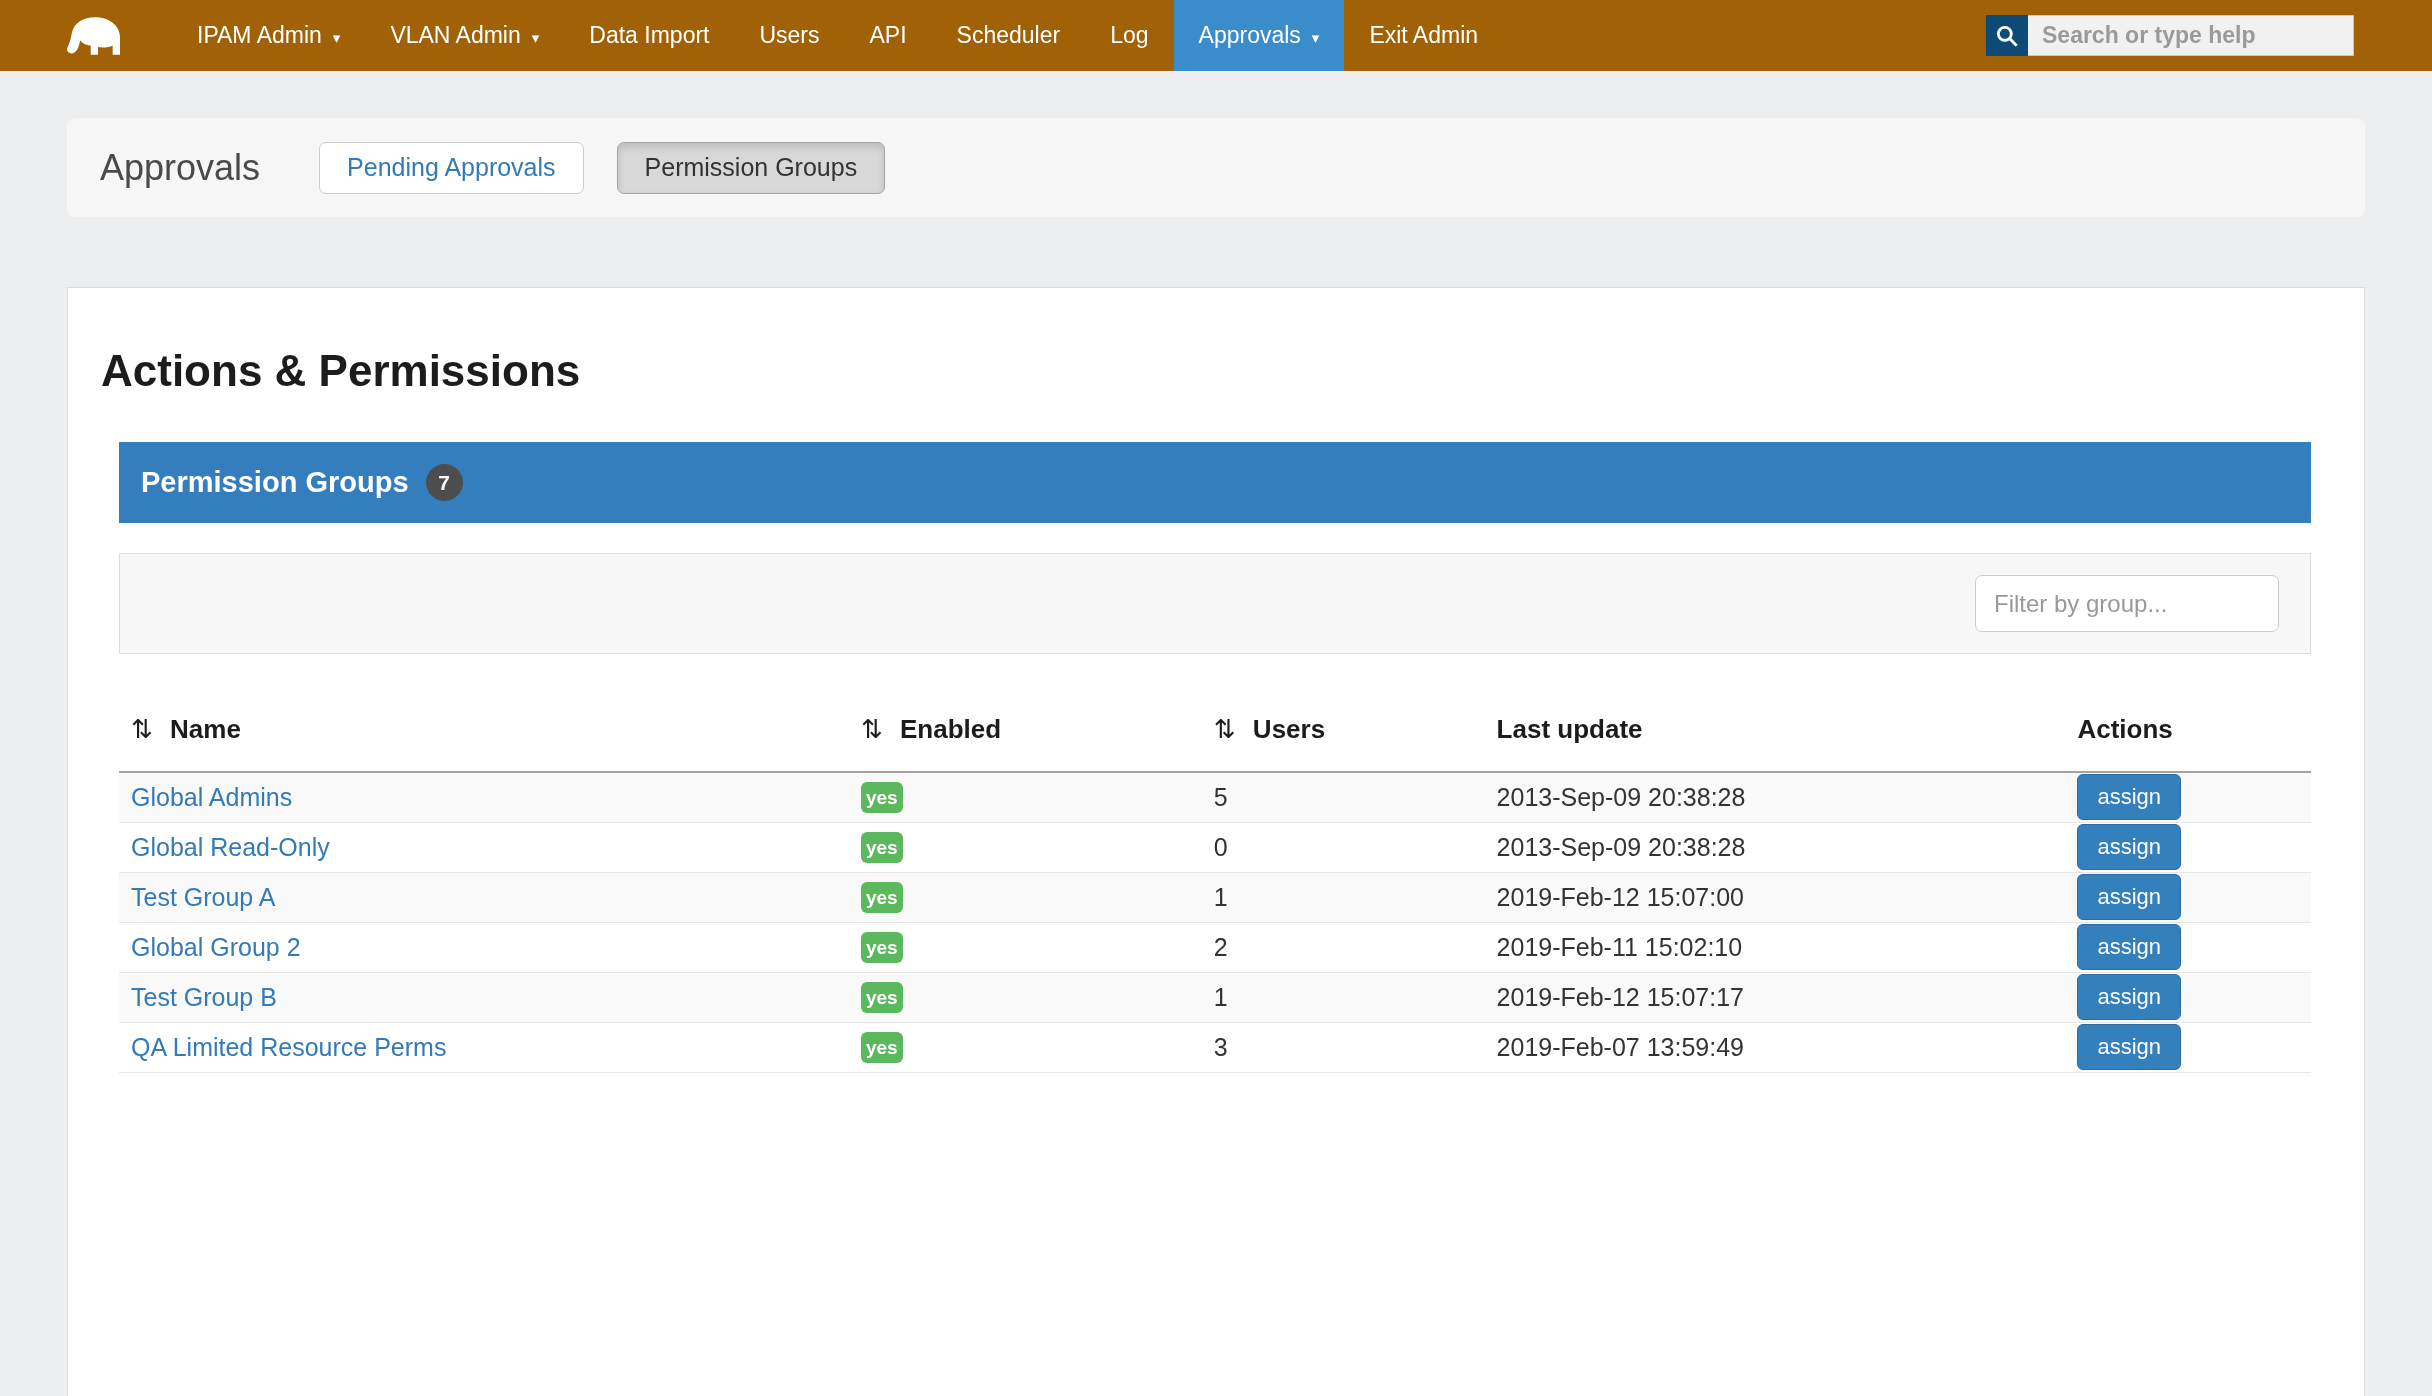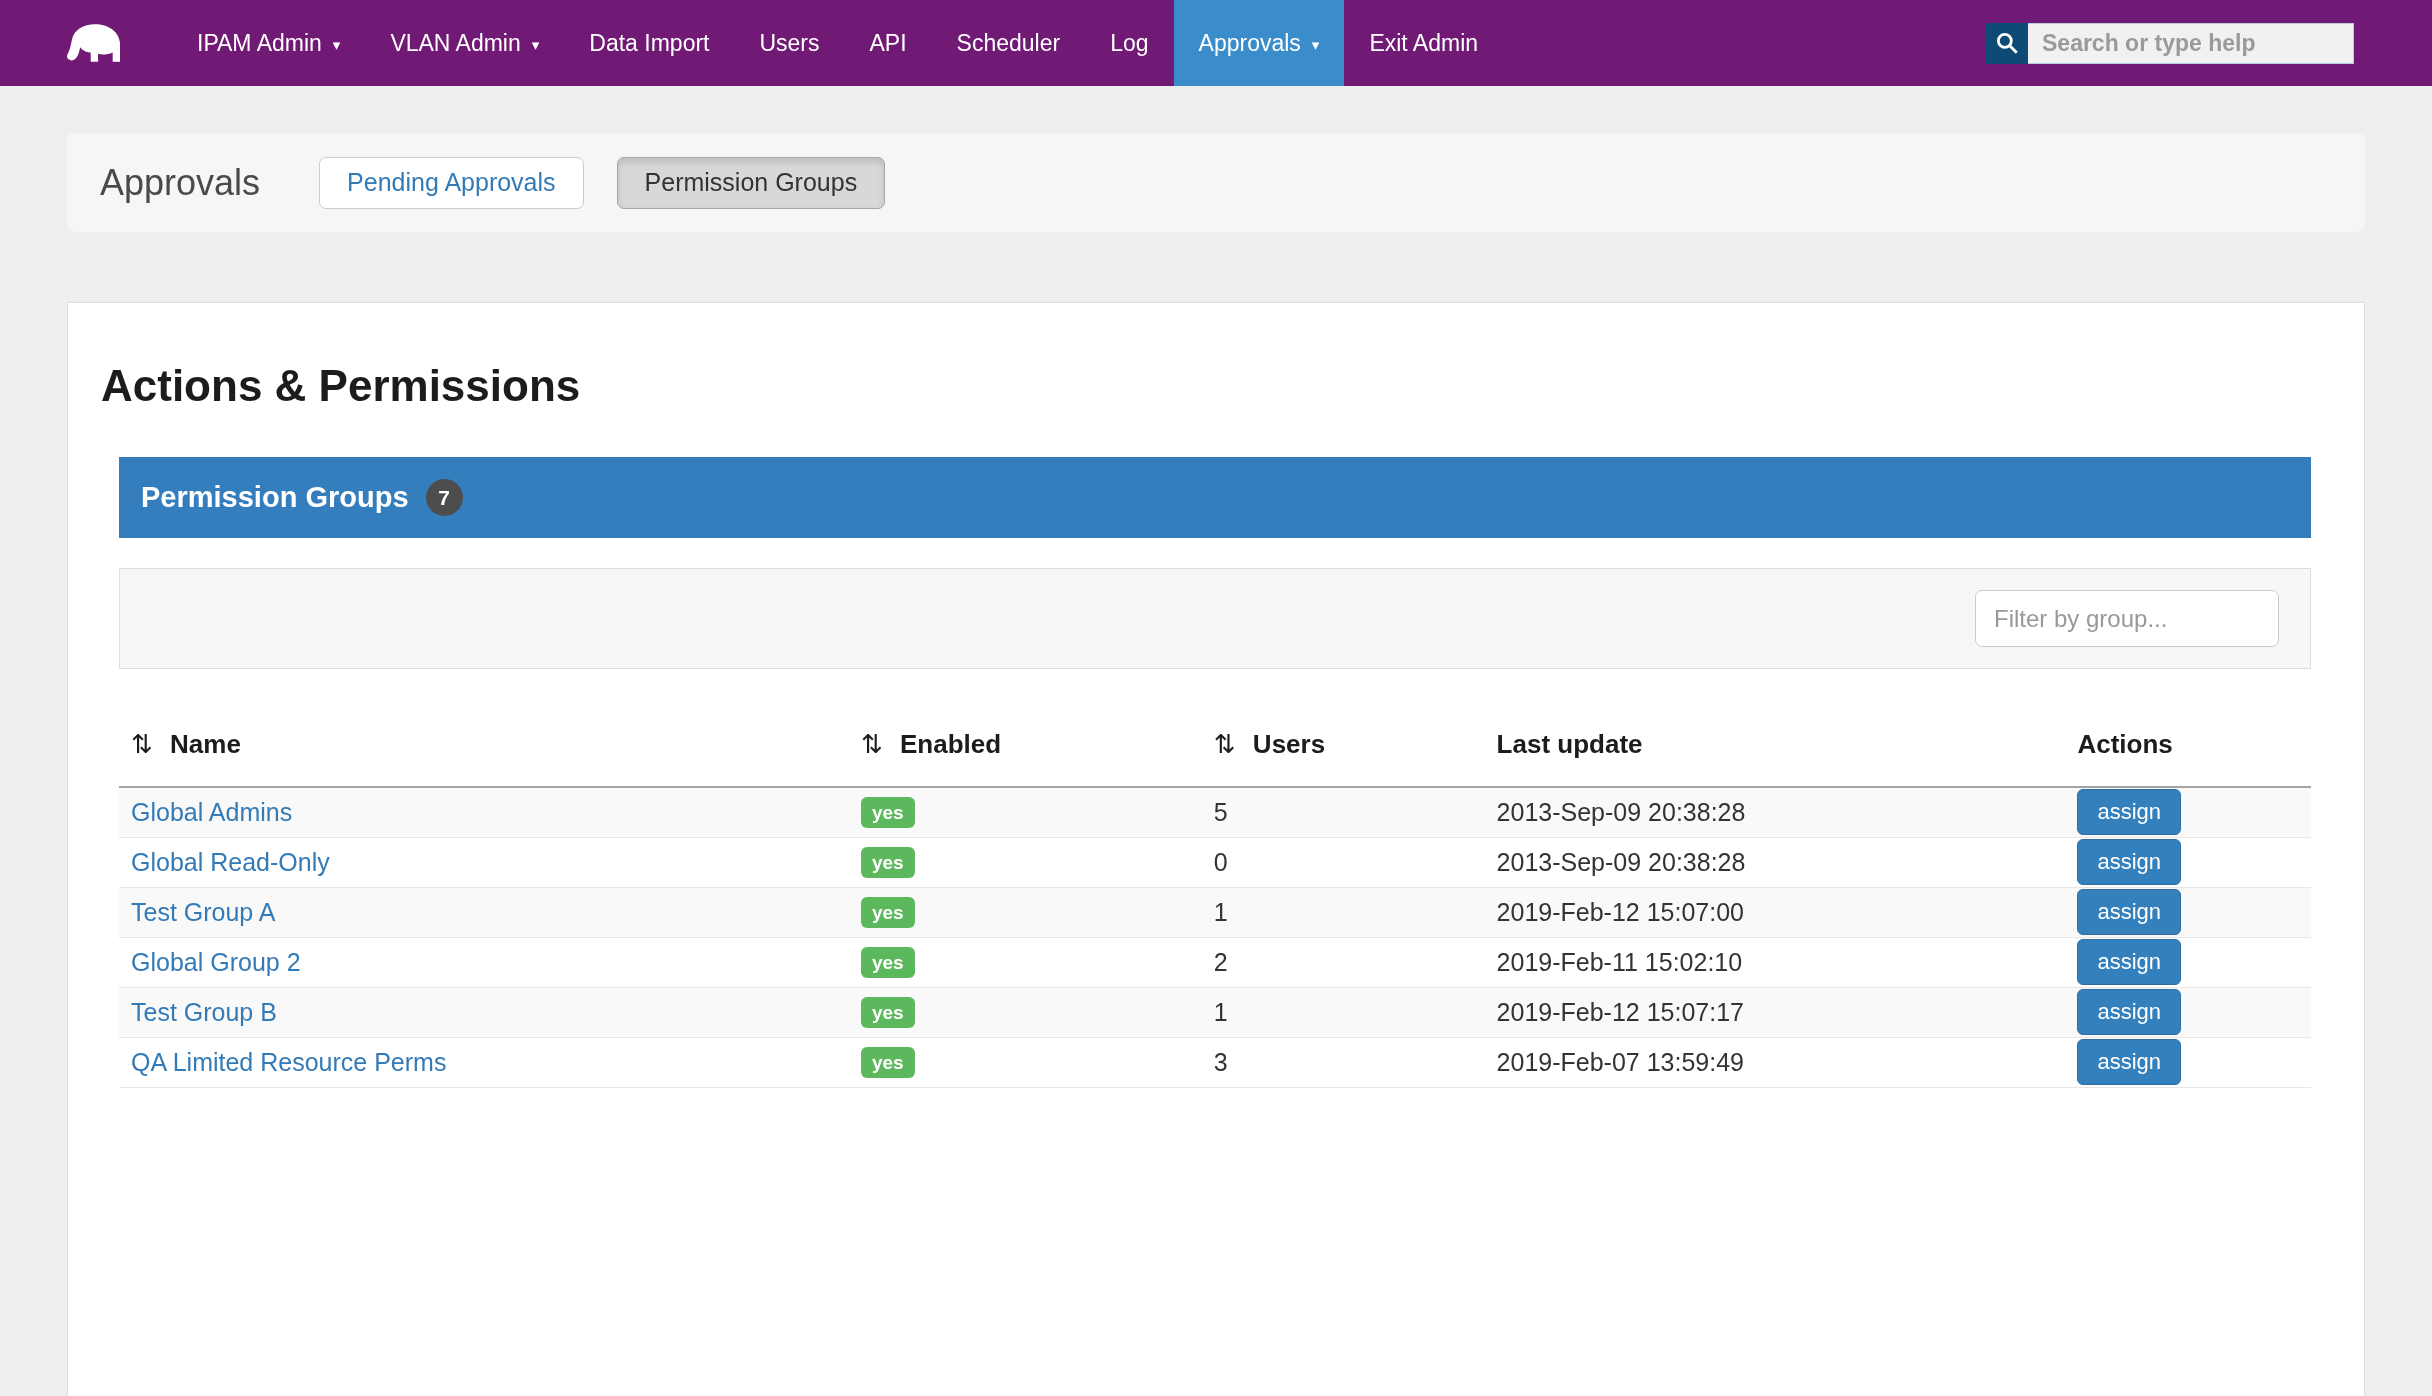--- a/index.html
+++ b/index.html
@@ -13,8 +13,8 @@
 
   
   .navbar {
-    height: 86px;
-    background: #701a75;
+    height: 71px;
+    background: #a16207;
     display: flex;
     align-items: stretch;
   }

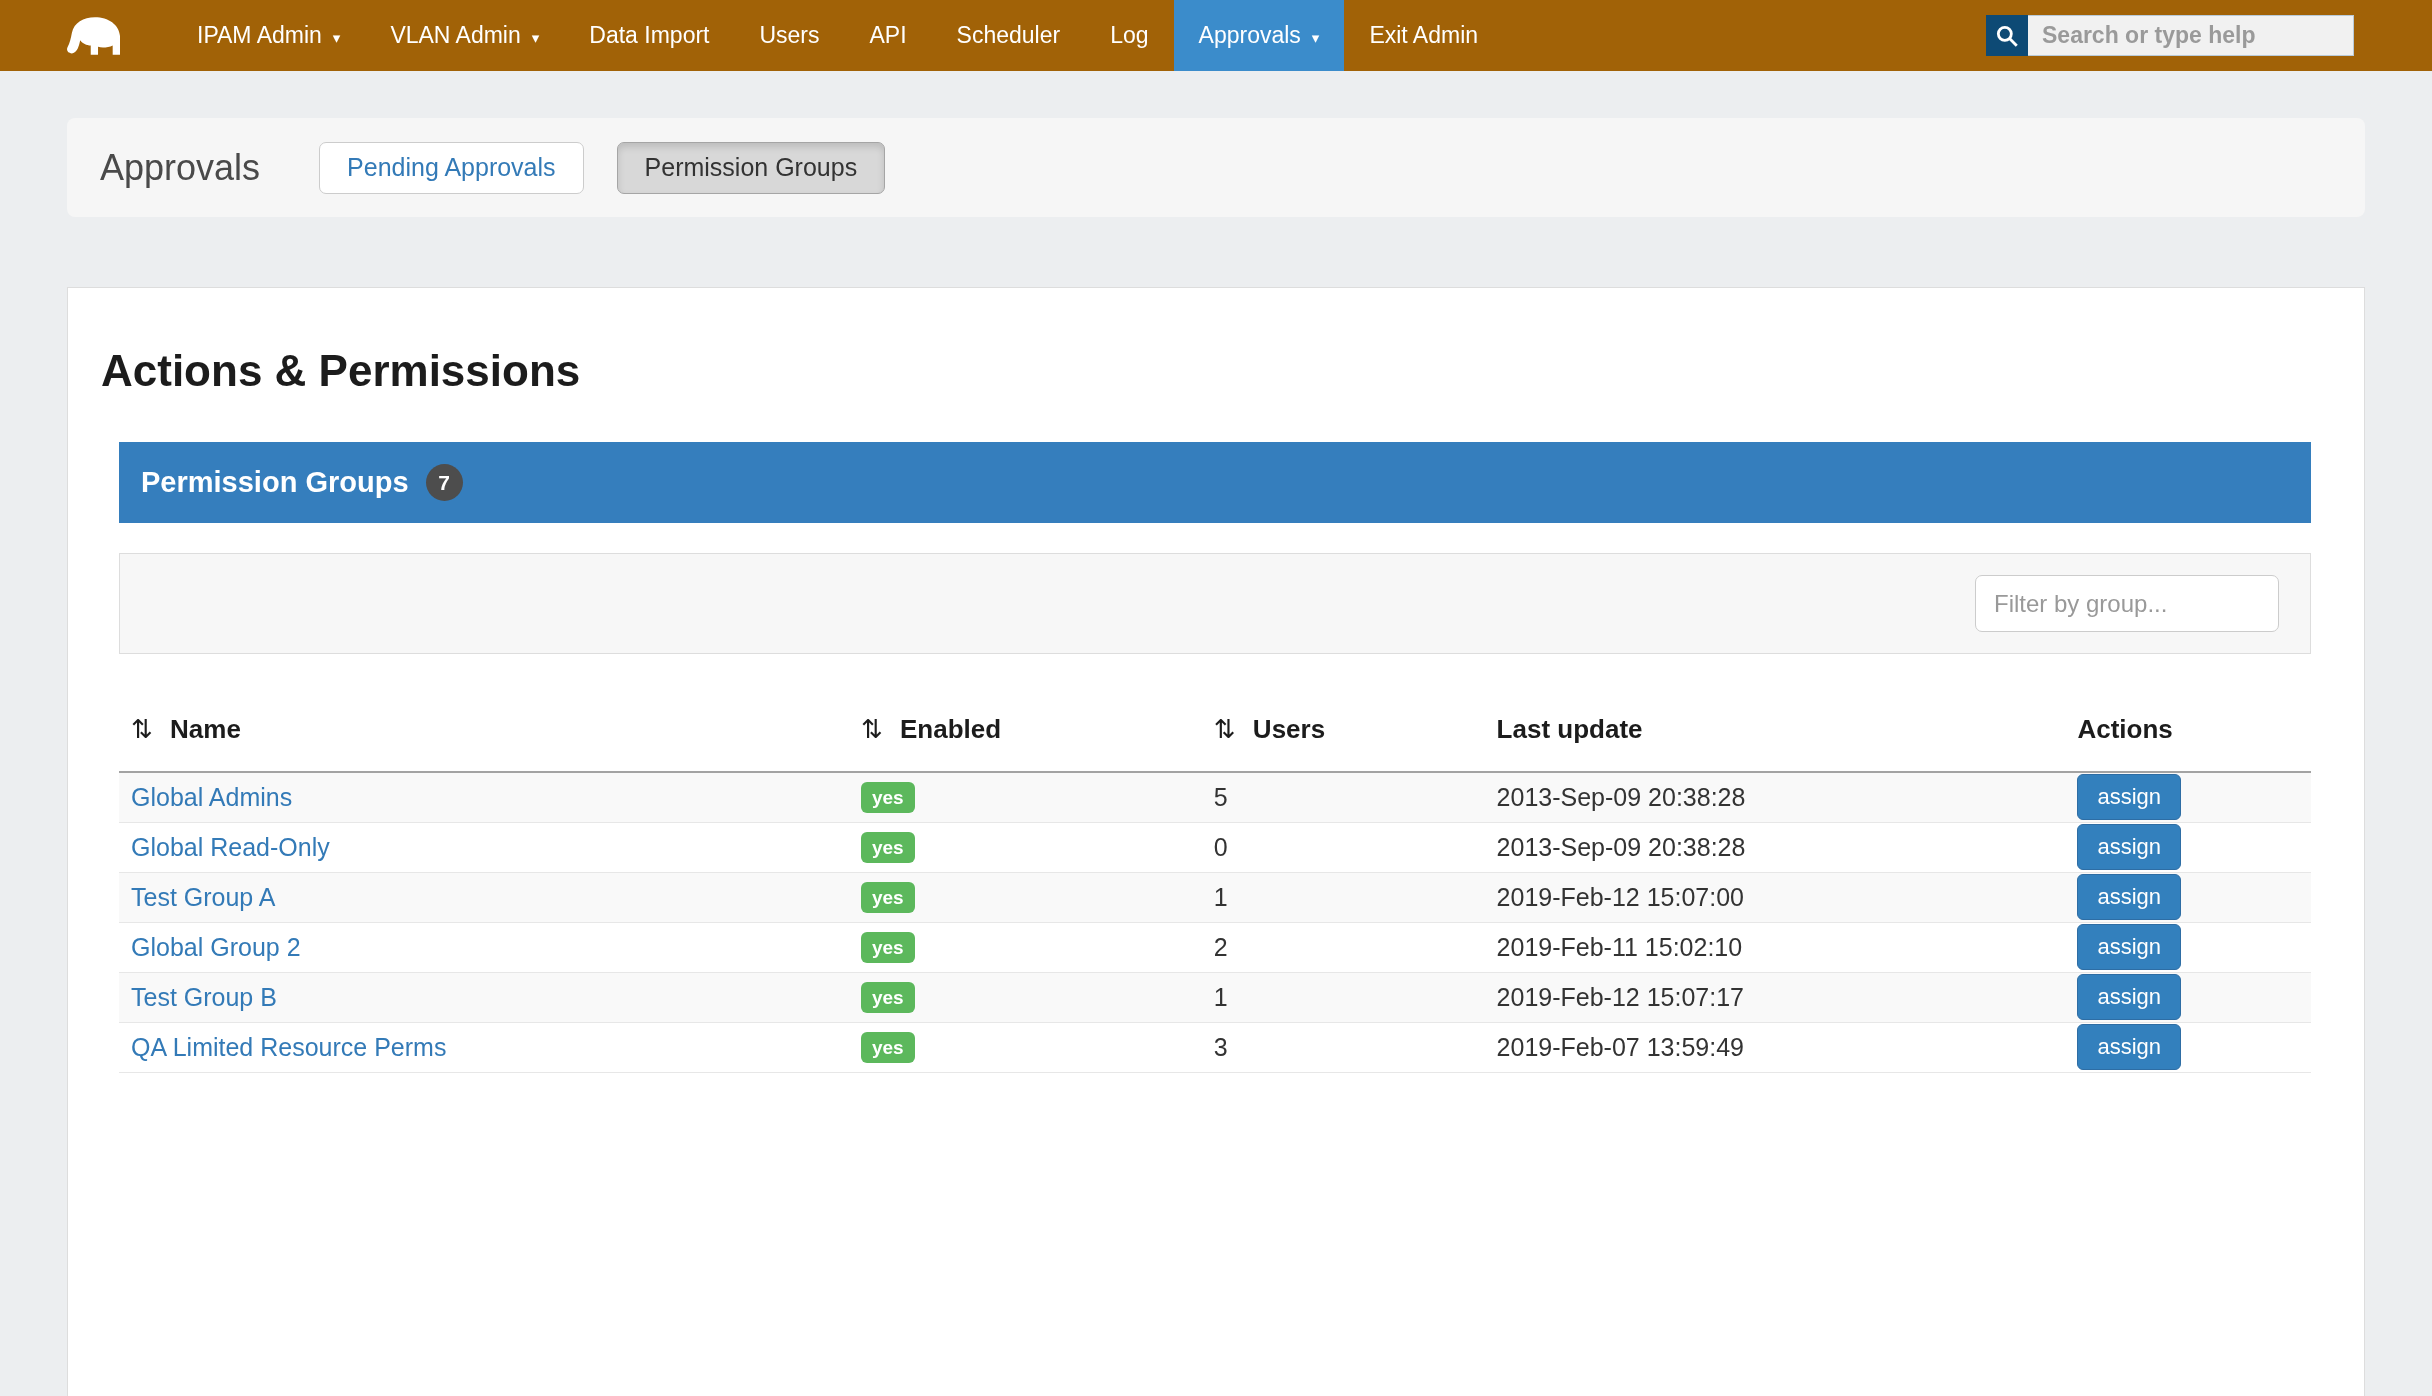--- a/index.html
+++ b/index.html
@@ -243,7 +243,7 @@
     color: #ffffff;
     font-size: 19px;
     font-weight: bold;
-    padding: 6px 11px;
+    padding: 6px 5px;
     border-radius: 6px;
     line-height: 1;
   }

